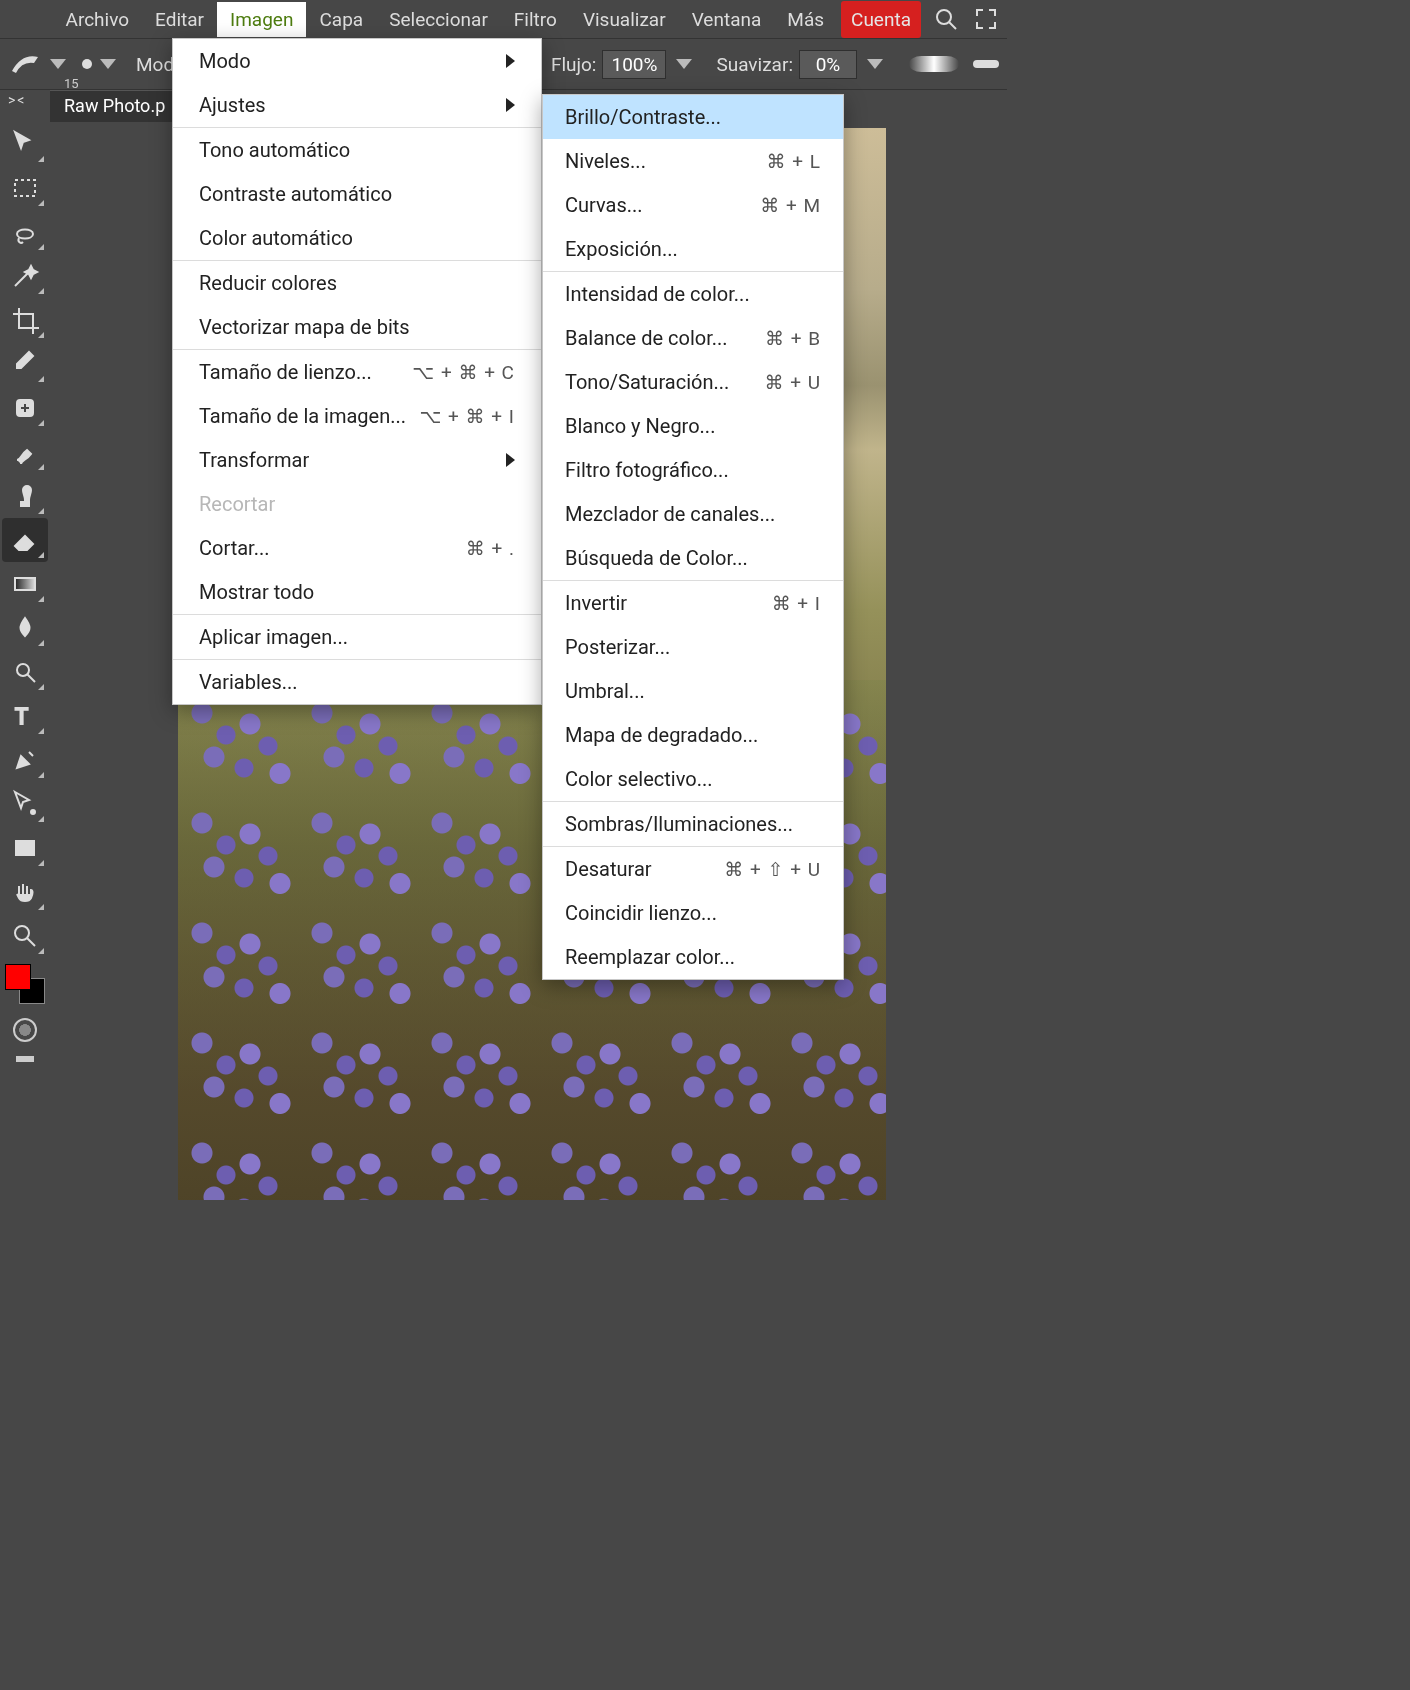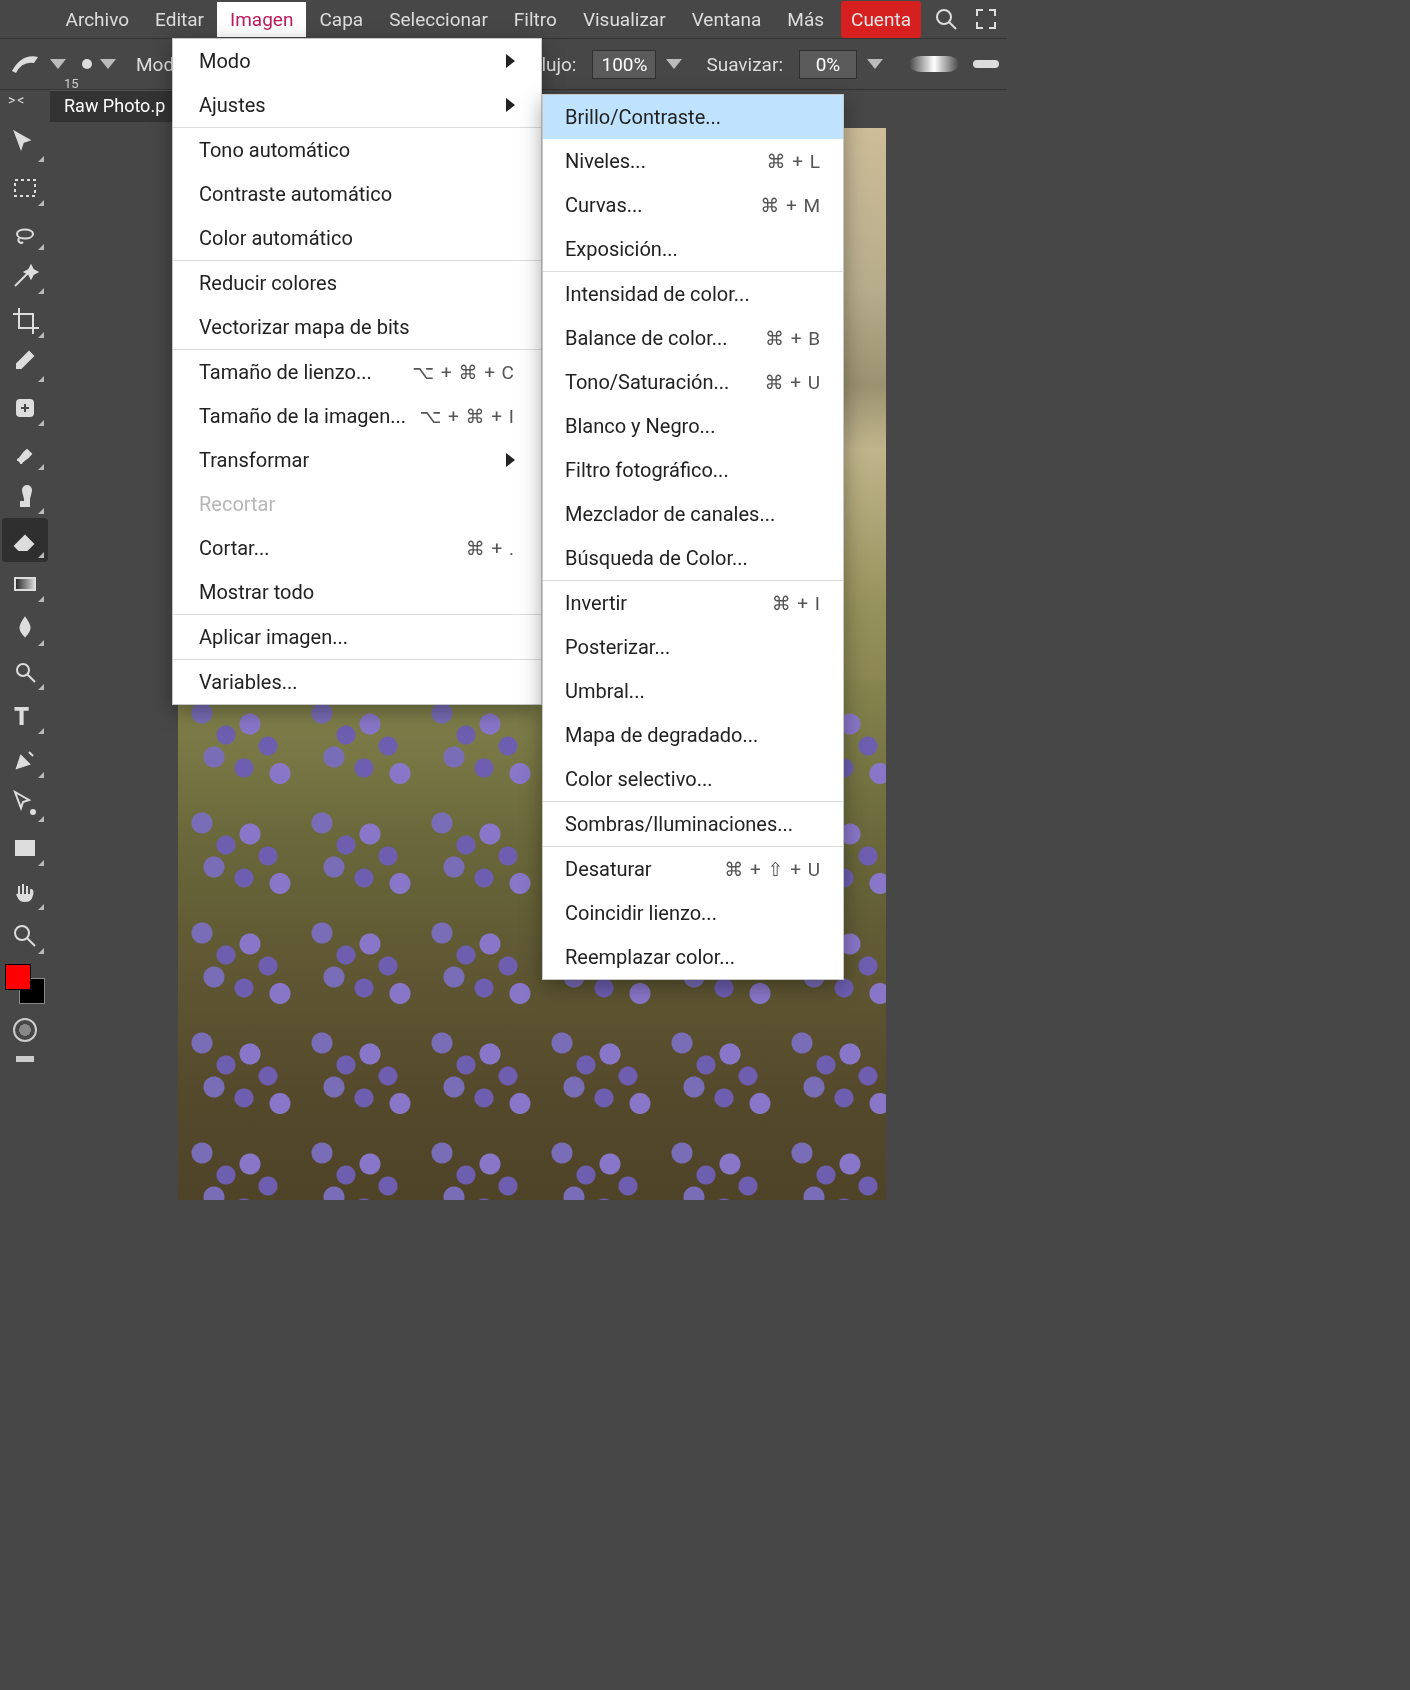--- a/index.html
+++ b/index.html
@@ -7,7 +7,7 @@
   
   .menubar { height: 38px; background: #474747; display: flex; align-items: center; padding: 0 6px; gap: 0; font-size: 19px; justify-content: flex-end; }
   .menubar .item { padding: 6px 13px; color: #ddd; cursor: pointer; }
-  .menubar .item.active { background: #fff; color: #be185d; }
+  .menubar .item.active { background: #fff; color: #4d7c0f; }
   .menubar .item.account { background: #d6201f; color: #e5e5e5; border-radius: 3px; padding: 7px 10px; margin-left: 4px; }
   .menubar .icon-btn { width: 30px; height: 30px; display: flex; align-items: center; justify-content: center; margin-left: 10px; color:#ddd; }
   .menubar svg { stroke: #ddd; }

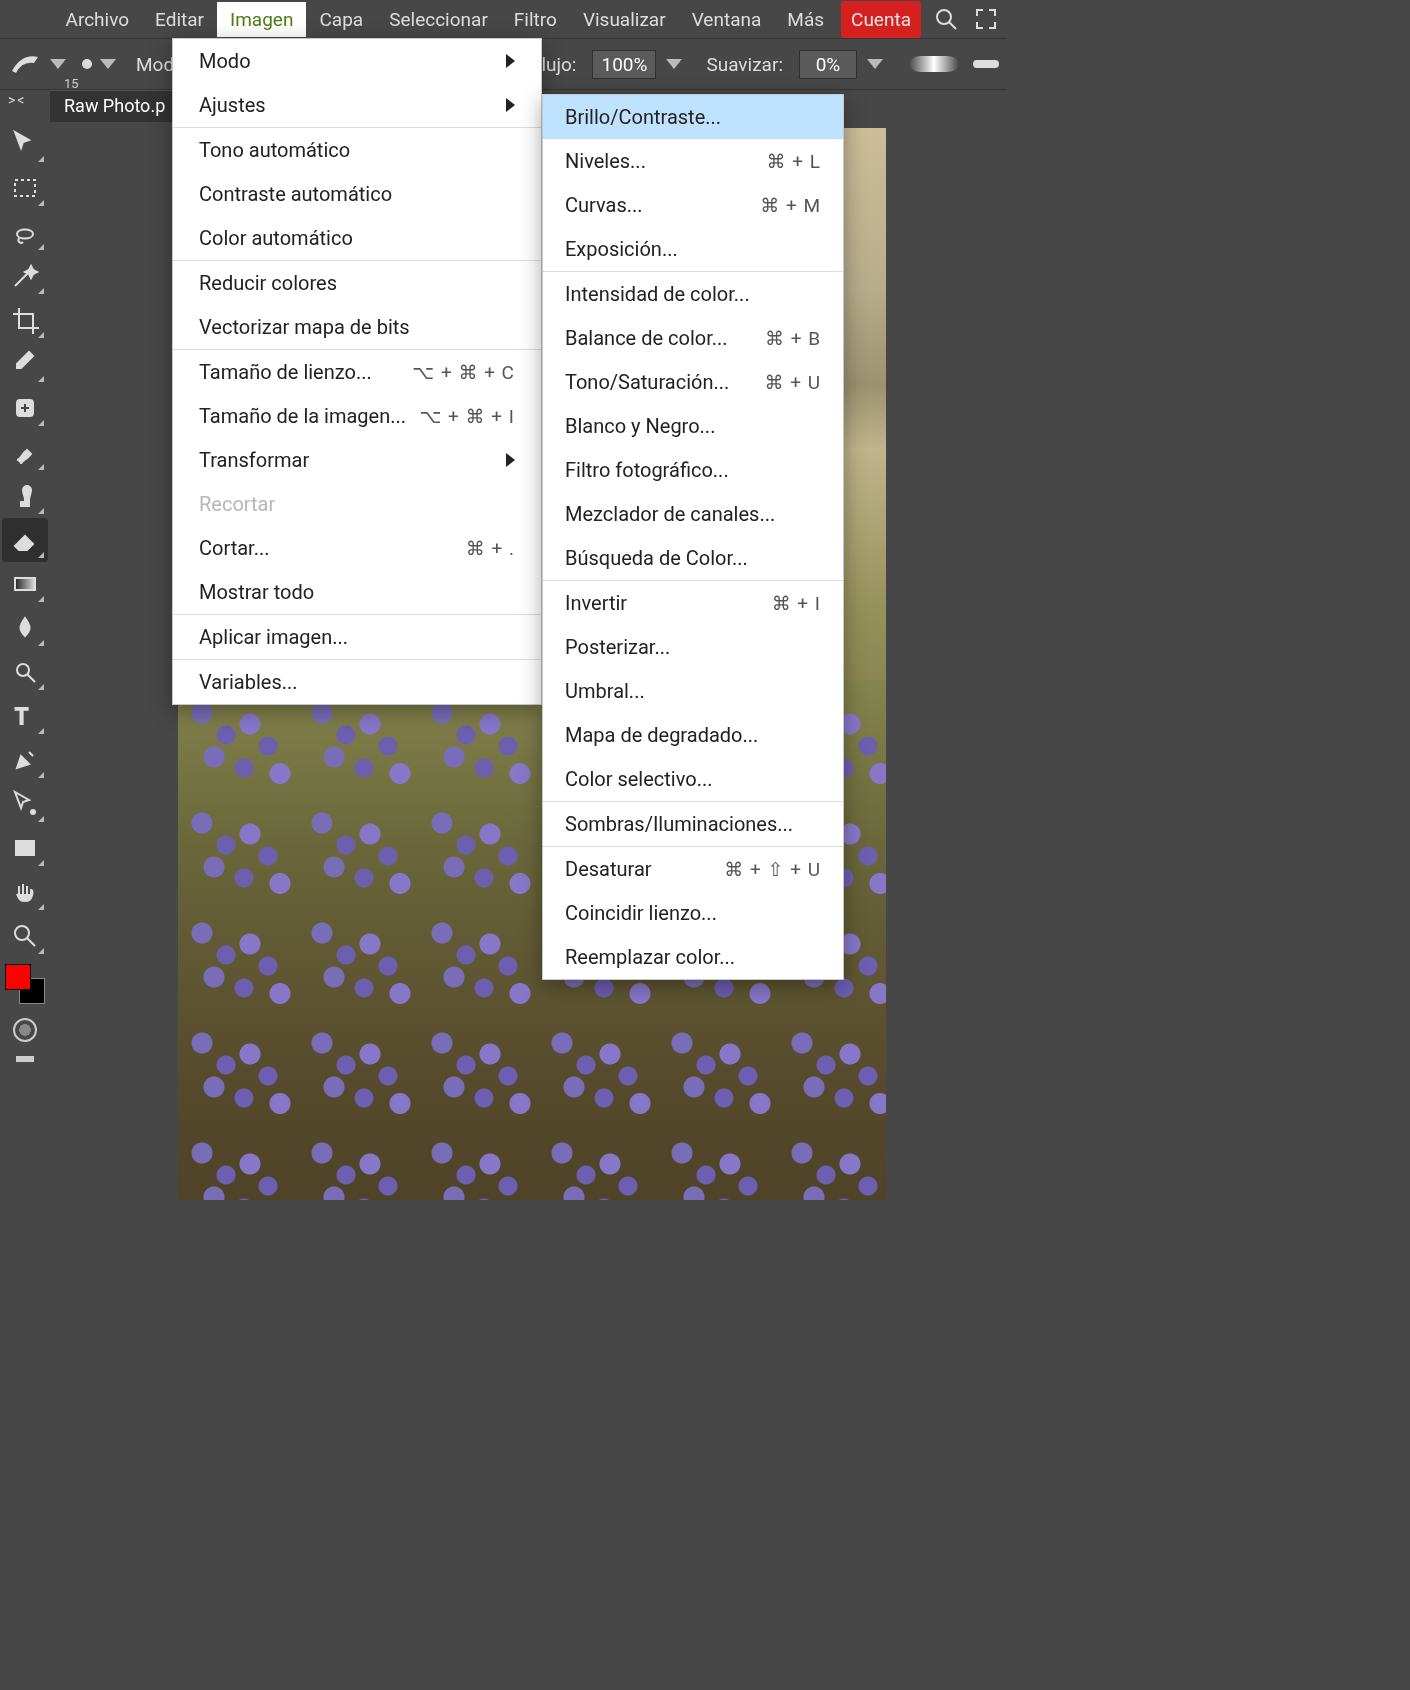--- a/index.html
+++ b/index.html
@@ -17,7 +17,7 @@
   .optionbar .dot { width:10px;height:10px;background:#ddd;border-radius:50%; }
   .optionbar .tri { width:0;height:0;border-left:8px solid transparent;border-right:8px solid transparent;border-top:10px solid #bbb; margin-left:4px;}
   .optionbar .lbl { margin-left:14px; }
-  .optionbar .valbox { background:#5a5a5a; border:1px solid #2f2f2f; padding:2px 8px; color:#fff; min-width:58px; text-align:center;margin-left:10px;}
+  .optionbar .valbox { background:#5a5a5a; border:1px solid #2f2f2f; padding:2px 8px; color:#fff; min-width:58px; text-align:center;}
   .optionbar .streak { width:50px; height:16px; background: linear-gradient(90deg, rgba(255,255,255,0) 0%, #fff 50%, rgba(255,255,255,0) 100%); border-radius:50%/100%; margin-left:10px;}
   .optionbar .streak2 { width:26px;height:8px;background:#ddd;border-radius:4px;margin-left:8px;}
   

